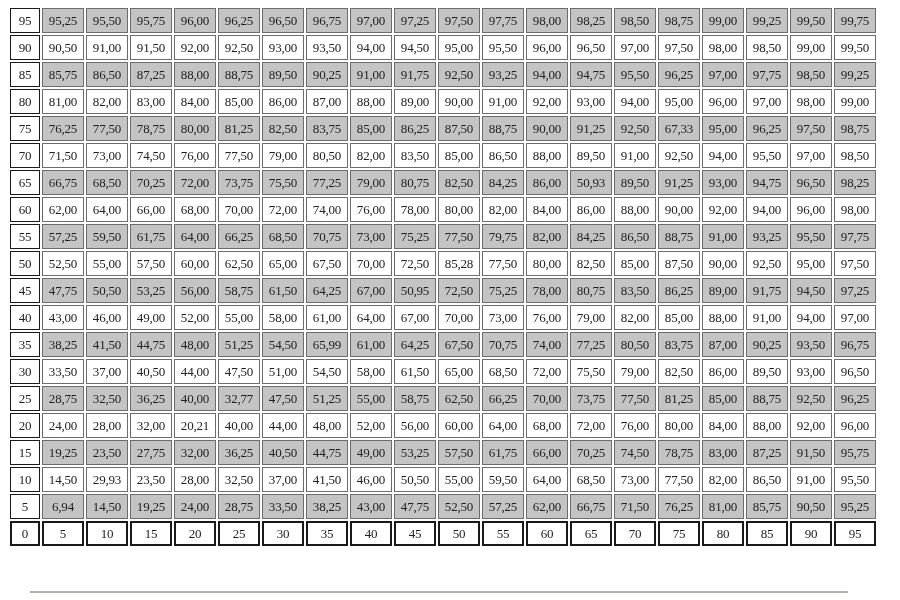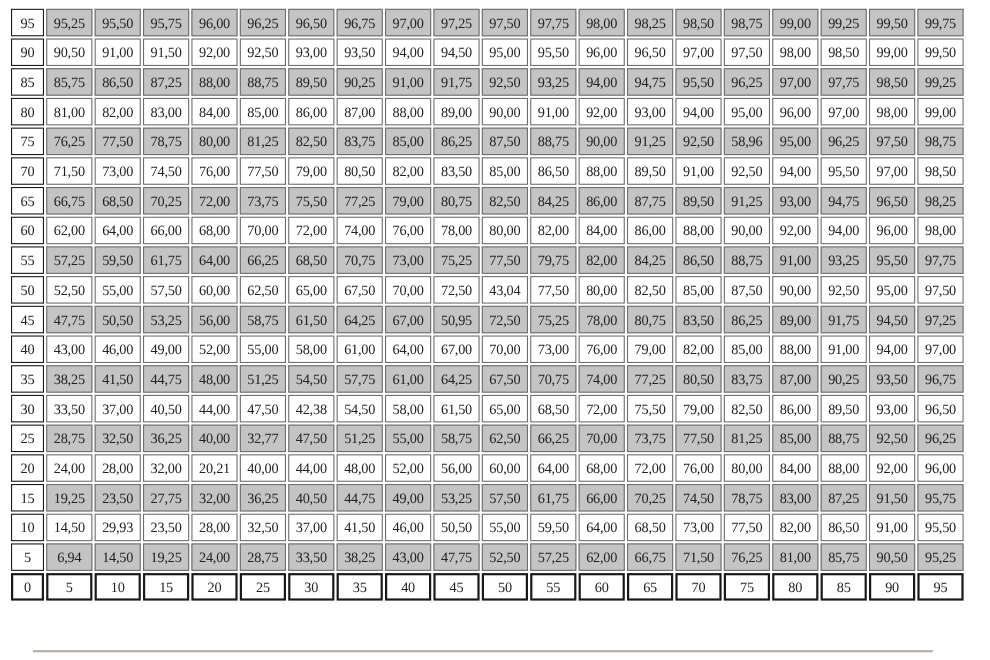--- a/index.html
+++ b/index.html
@@ -159,7 +159,7 @@
           <td class="value-cell">90,00</td>
           <td class="value-cell">91,25</td>
           <td class="value-cell">92,50</td>
-          <td class="value-cell">58,96</td>
+          <td class="value-cell">67,33</td>
           <td class="value-cell">95,00</td>
           <td class="value-cell">96,25</td>
           <td class="value-cell">97,50</td>

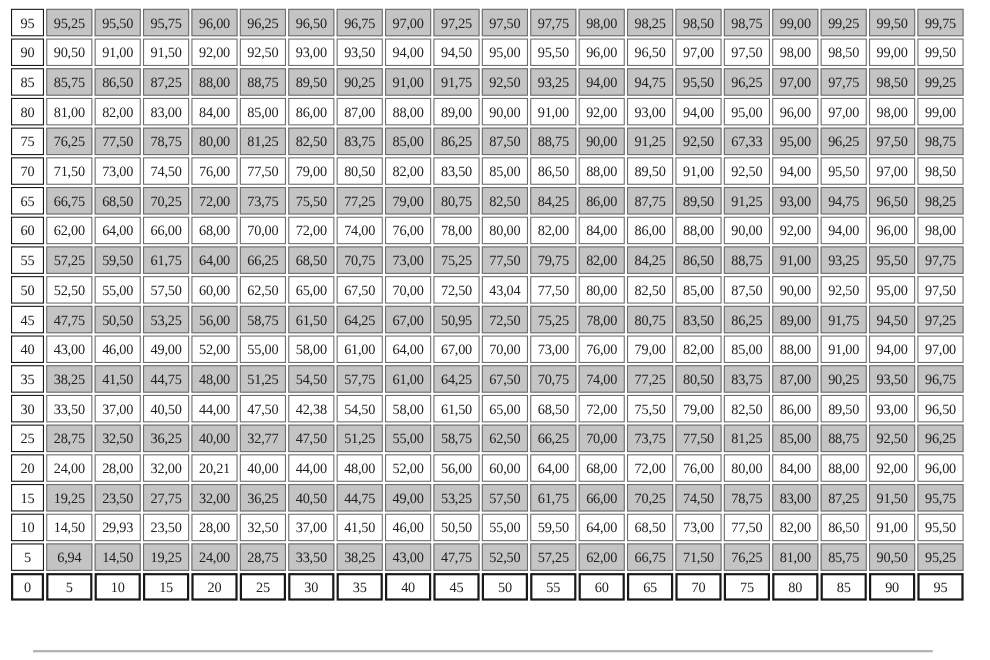--- a/index.html
+++ b/index.html
@@ -201,7 +201,7 @@
           <td class="value-cell">82,50</td>
           <td class="value-cell">84,25</td>
           <td class="value-cell">86,00</td>
-          <td class="value-cell">87,75</td>
+          <td class="value-cell">50,93</td>
           <td class="value-cell">89,50</td>
           <td class="value-cell">91,25</td>
           <td class="value-cell">93,00</td>

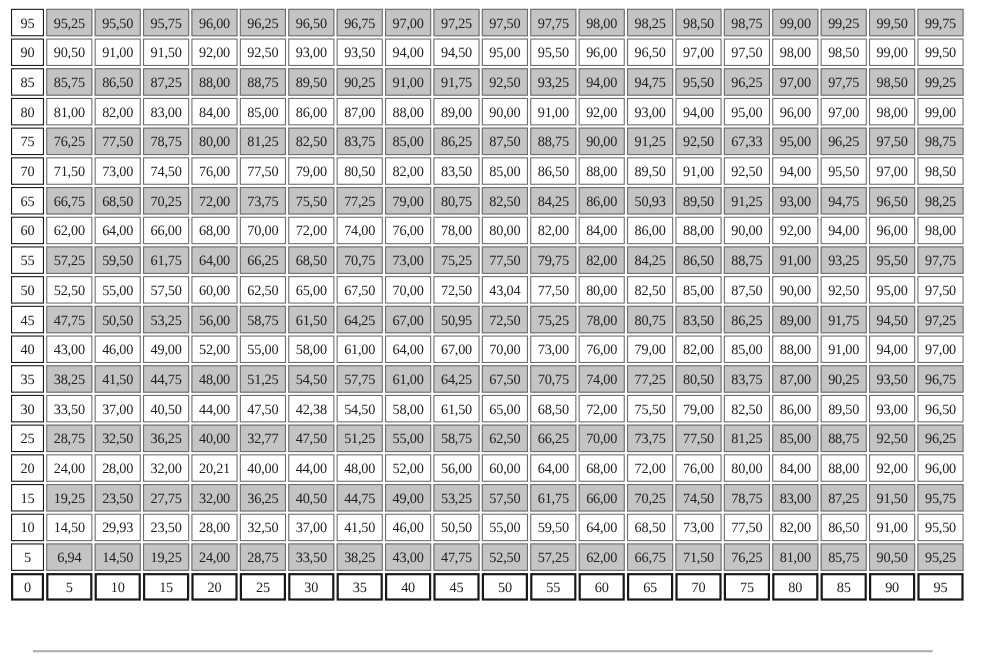--- a/index.html
+++ b/index.html
@@ -264,7 +264,7 @@
           <td class="value-cell">67,50</td>
           <td class="value-cell">70,00</td>
           <td class="value-cell">72,50</td>
-          <td class="value-cell">43,04</td>
+          <td class="value-cell">85,28</td>
           <td class="value-cell">77,50</td>
           <td class="value-cell">80,00</td>
           <td class="value-cell">82,50</td>

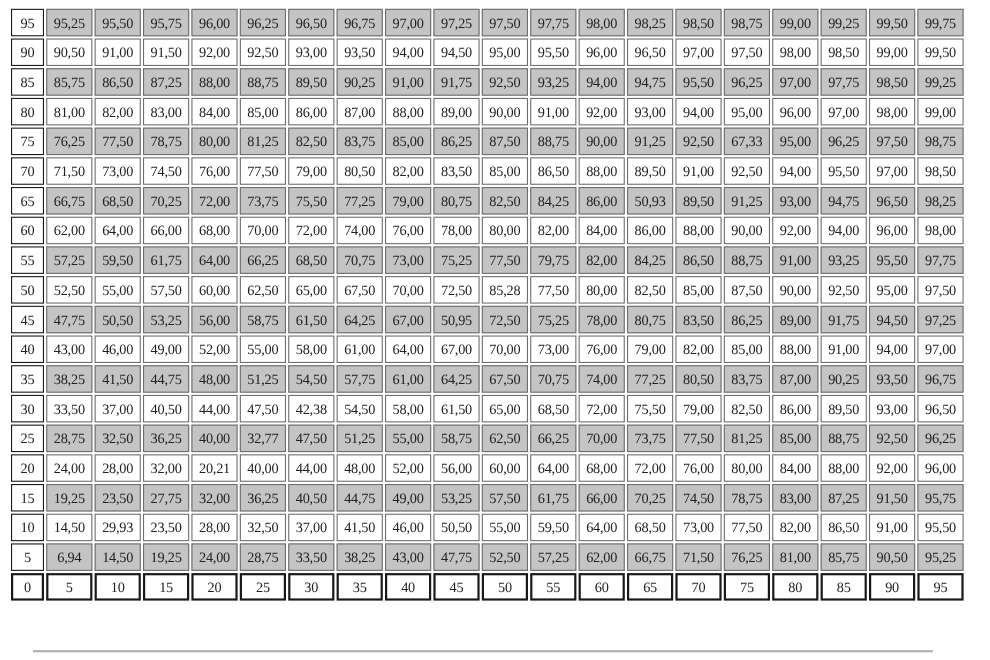--- a/index.html
+++ b/index.html
@@ -327,7 +327,7 @@
           <td class="value-cell">48,00</td>
           <td class="value-cell">51,25</td>
           <td class="value-cell">54,50</td>
-          <td class="value-cell">57,75</td>
+          <td class="value-cell">65,99</td>
           <td class="value-cell">61,00</td>
           <td class="value-cell">64,25</td>
           <td class="value-cell">67,50</td>

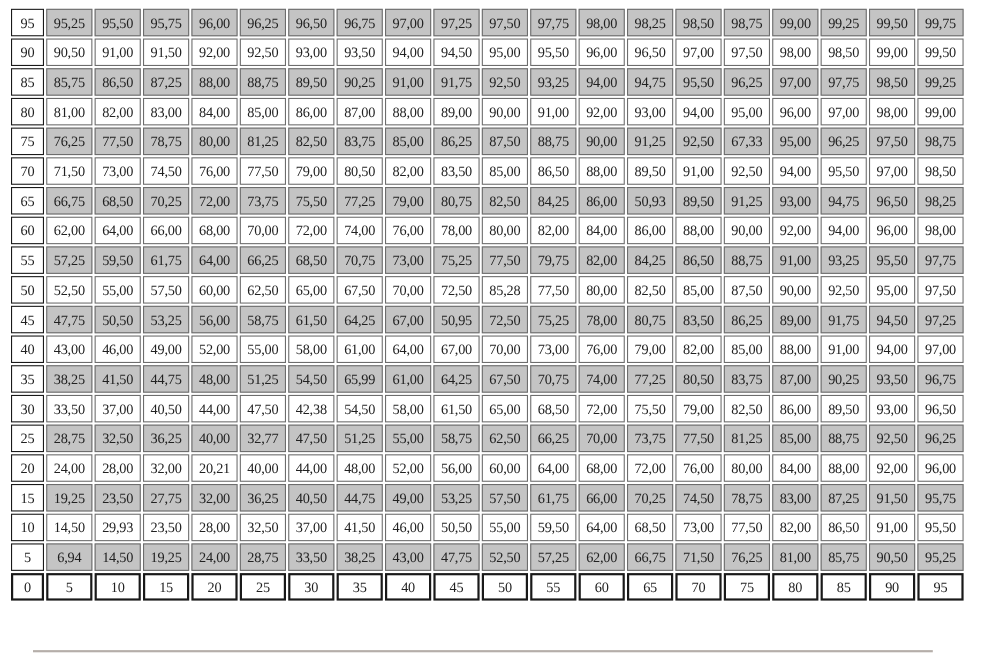--- a/index.html
+++ b/index.html
@@ -348,7 +348,7 @@
           <td class="value-cell">40,50</td>
           <td class="value-cell">44,00</td>
           <td class="value-cell">47,50</td>
-          <td class="value-cell">42,38</td>
+          <td class="value-cell">51,00</td>
           <td class="value-cell">54,50</td>
           <td class="value-cell">58,00</td>
           <td class="value-cell">61,50</td>

